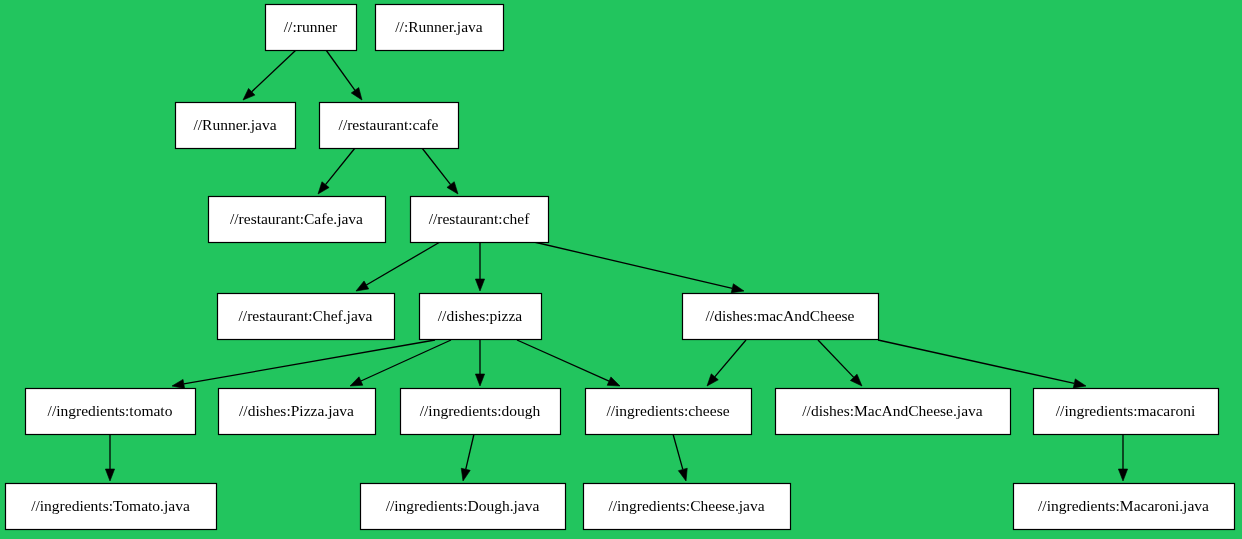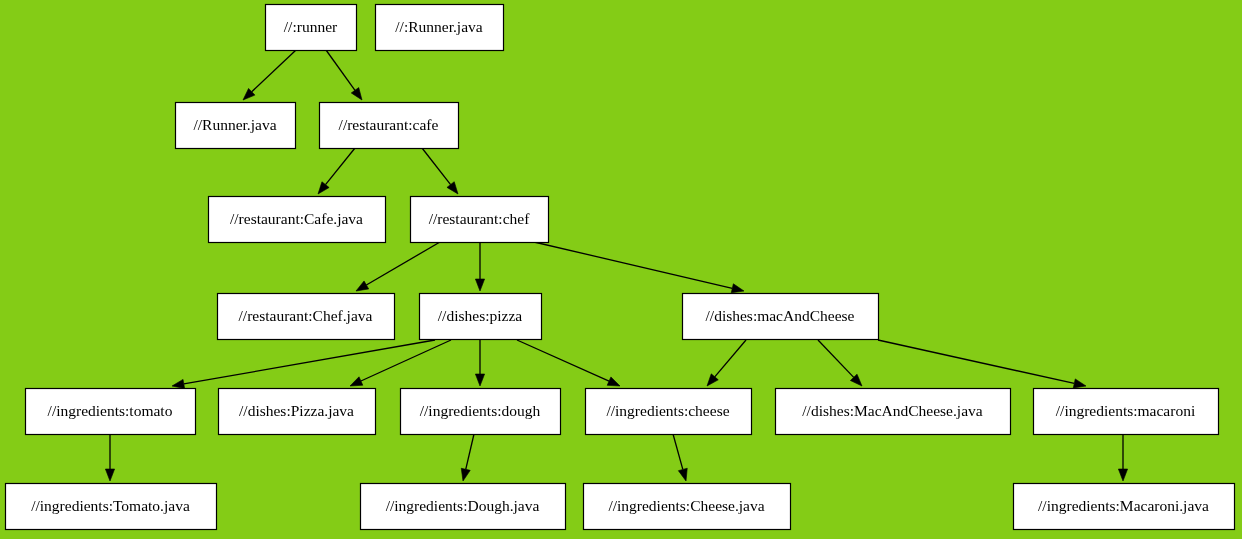--- a/index.html
+++ b/index.html
@@ -12,7 +12,7 @@
     position: relative;
     width: 1242px;
     height: 539px;
-    background: #84cc16;
+    background: #22c55e;
     overflow: hidden;
     font-family: "Liberation Serif", "DejaVu Serif", serif;
   }

